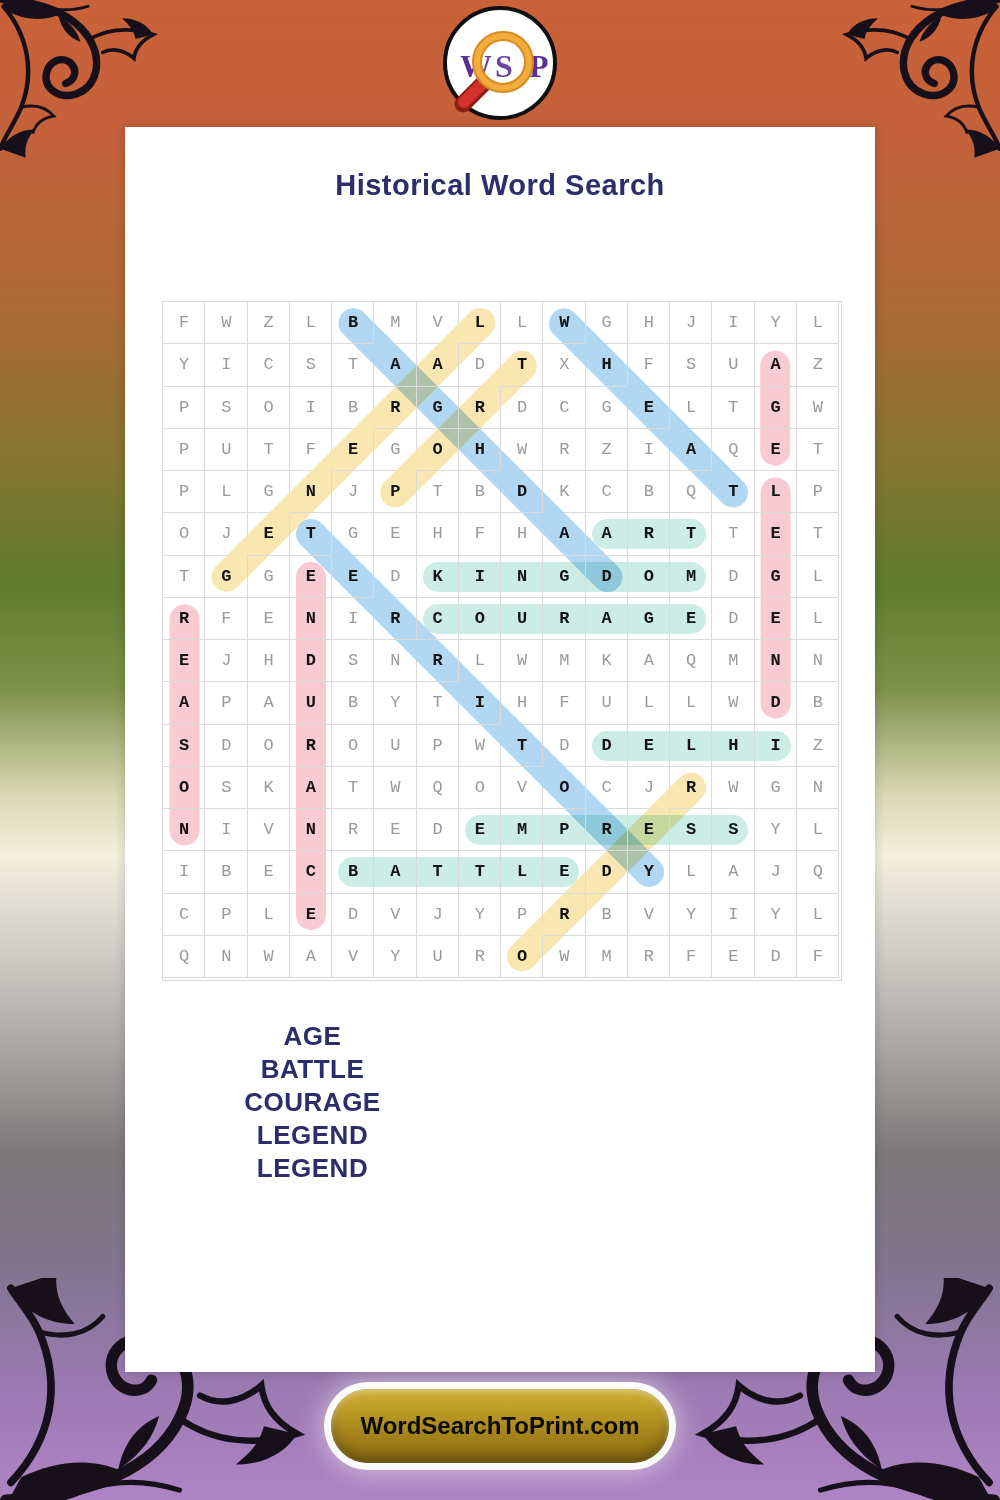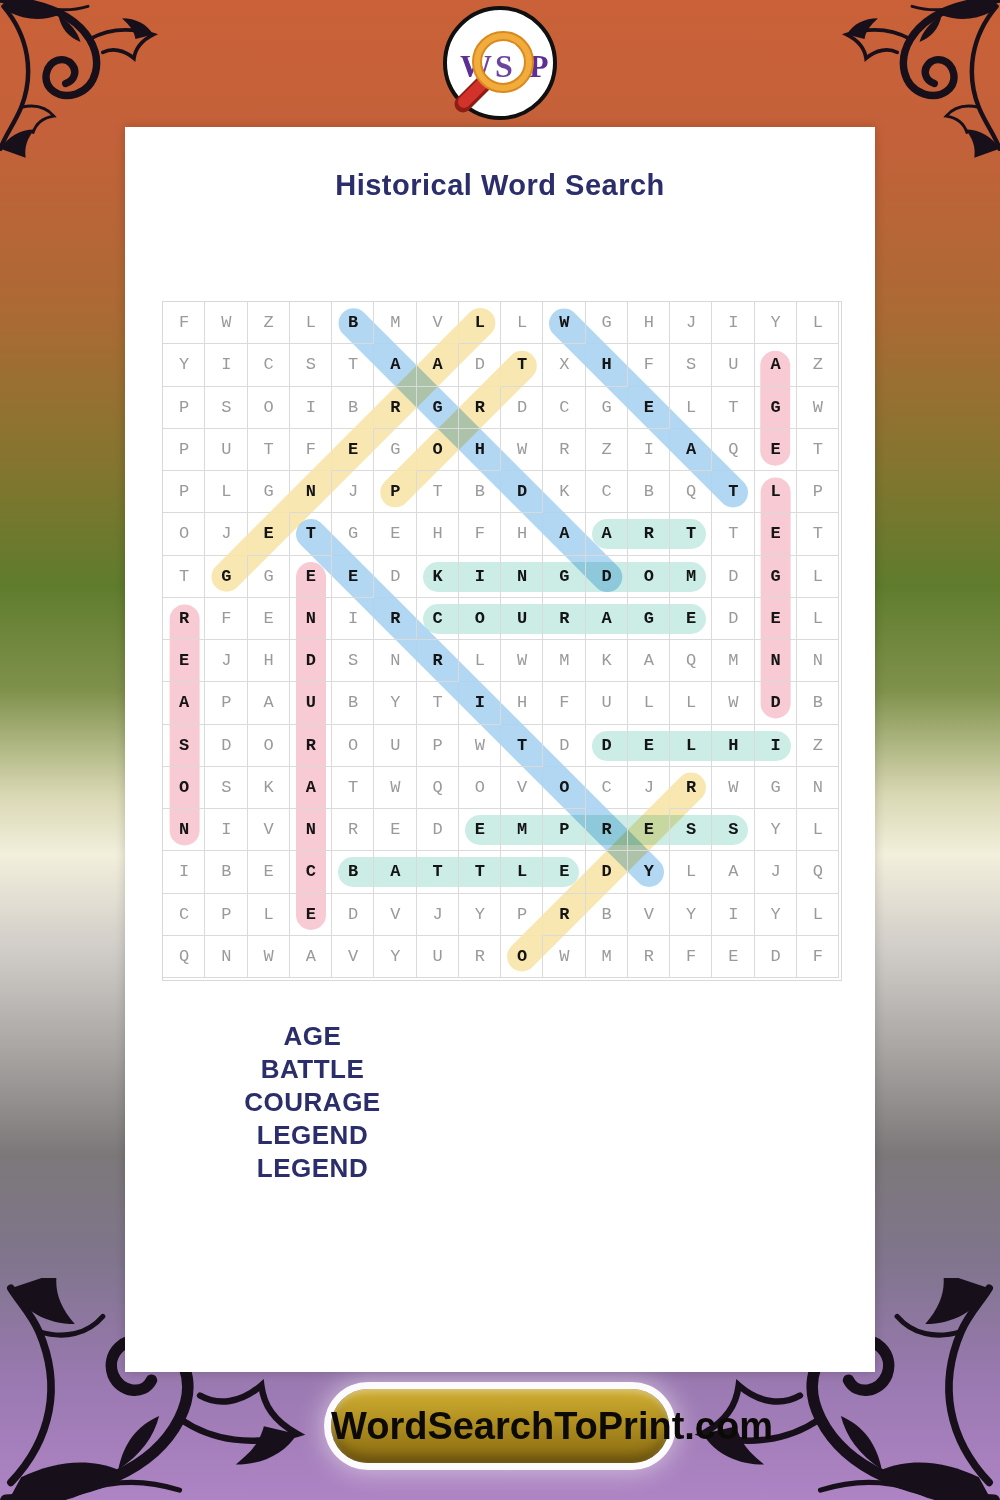--- a/index.html
+++ b/index.html
@@ -54,7 +54,7 @@
     border:none;cursor:pointer;
     box-shadow:0 0 0 7px rgba(255,255,255,.95), 0 0 24px 10px rgba(255,255,255,.45),
       inset 0 3px 6px rgba(255,255,255,.35), inset 0 -7px 12px rgba(0,0,0,.28);
-    font-family:"Liberation Sans",sans-serif;font-size:38px;font-weight:bold;color:#0c0a06;
+    font-family:"Liberation Sans",sans-serif;font-size:24px;font-weight:bold;color:#0c0a06;
     text-align:center;line-height:74px;padding:0;z-index:6;}
 </style>
 </head>

